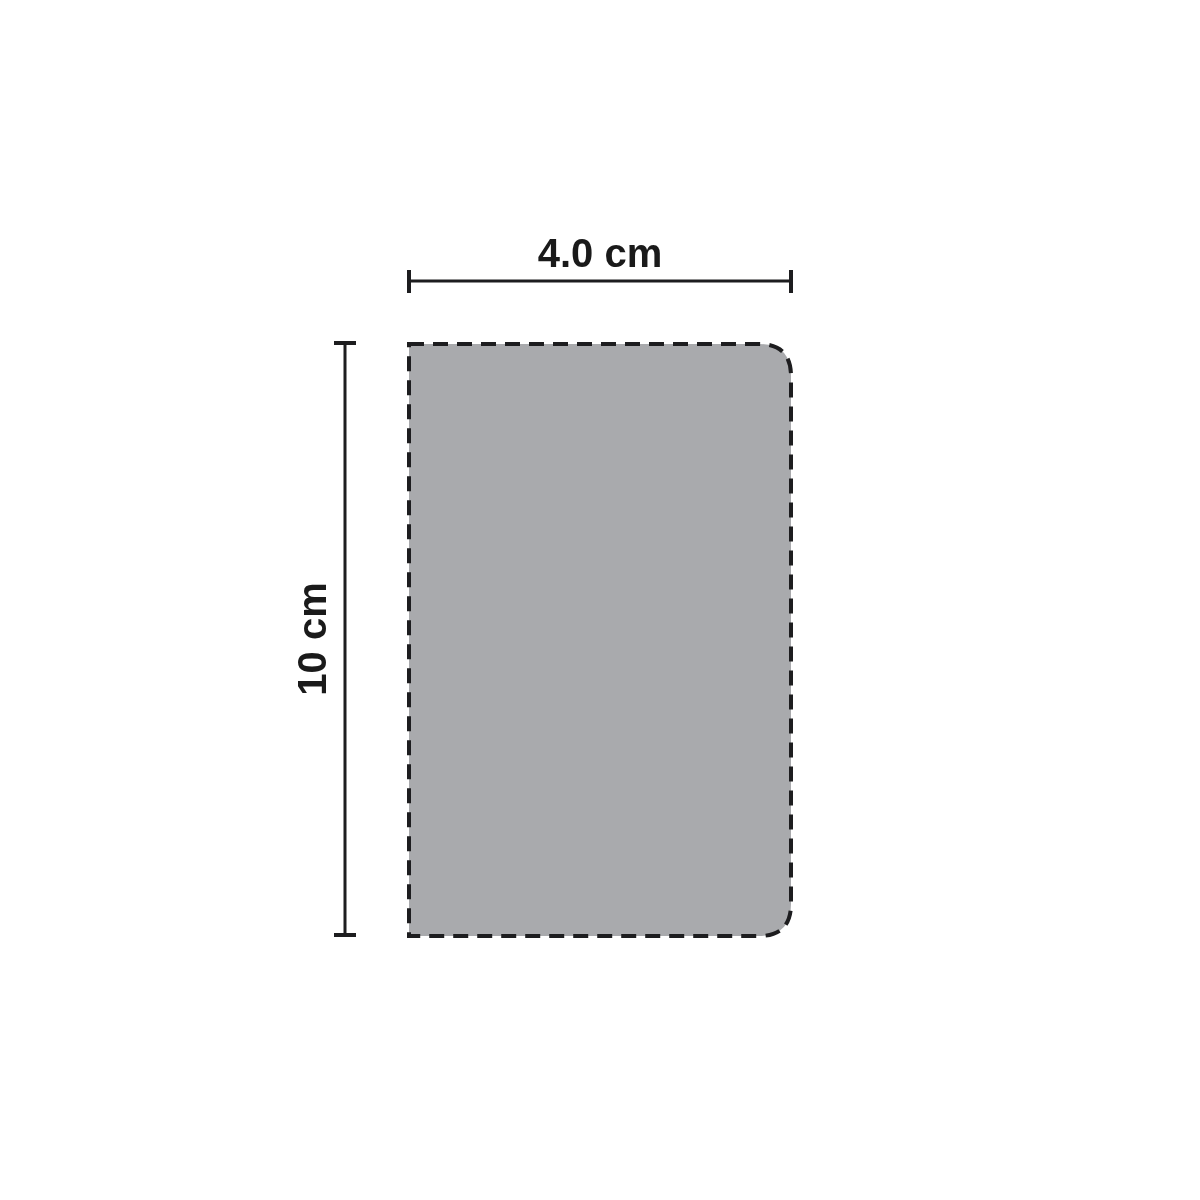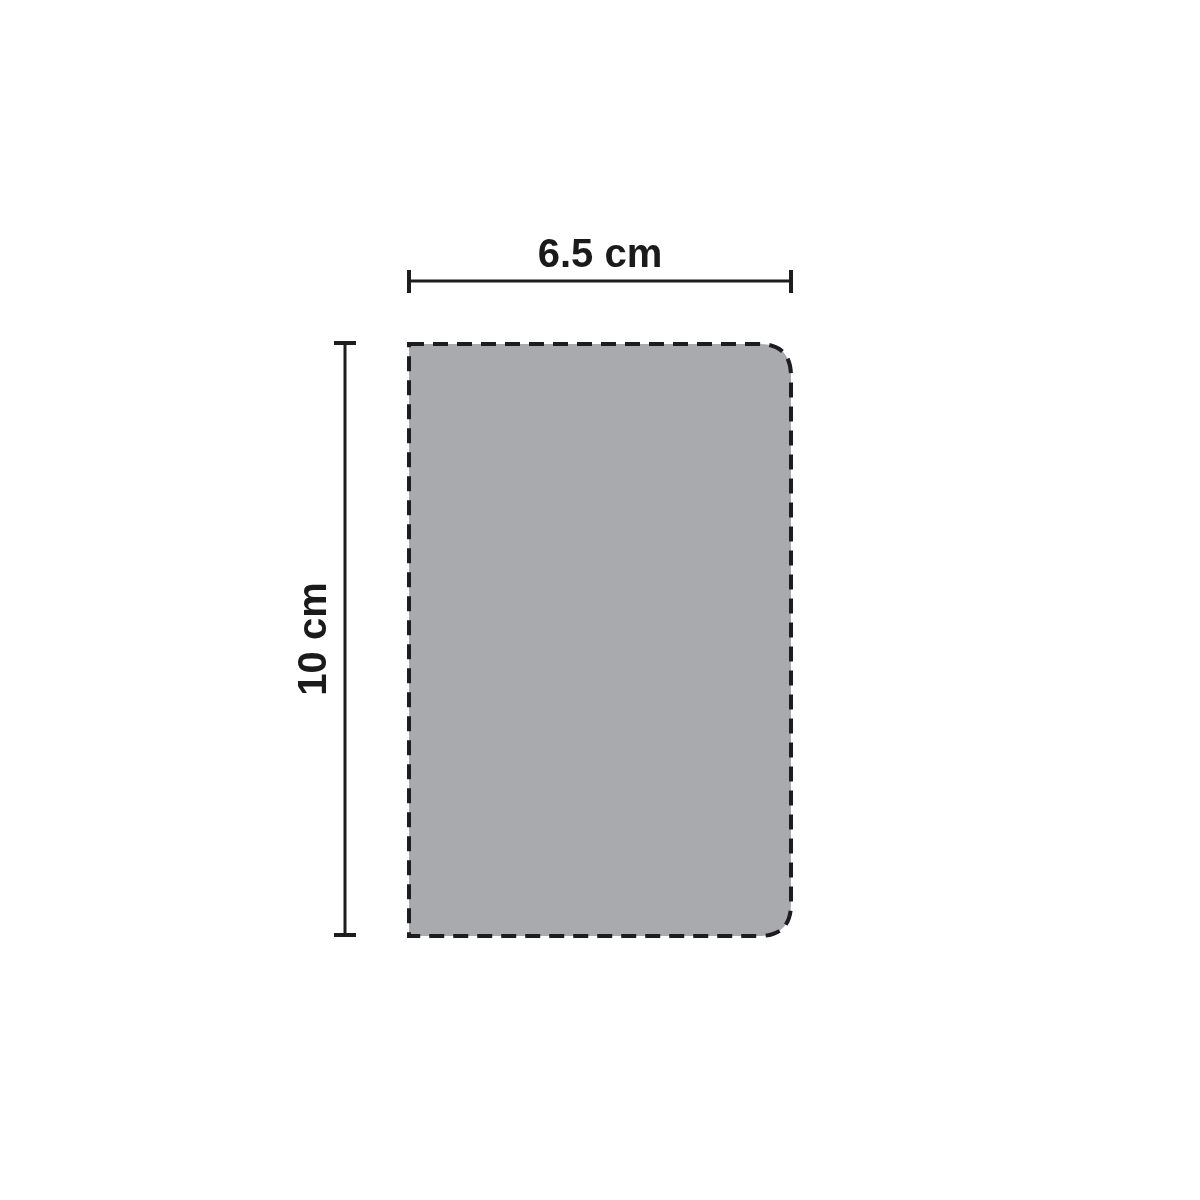--- a/index.html
+++ b/index.html
@@ -65,7 +65,7 @@
 
   </svg>
 
-  <div class="dim-label width-label">6.5 cm</div>
+  <div class="dim-label width-label">4.0 cm</div>
 
   <div class="dim-label height-label">10 cm</div>
 

